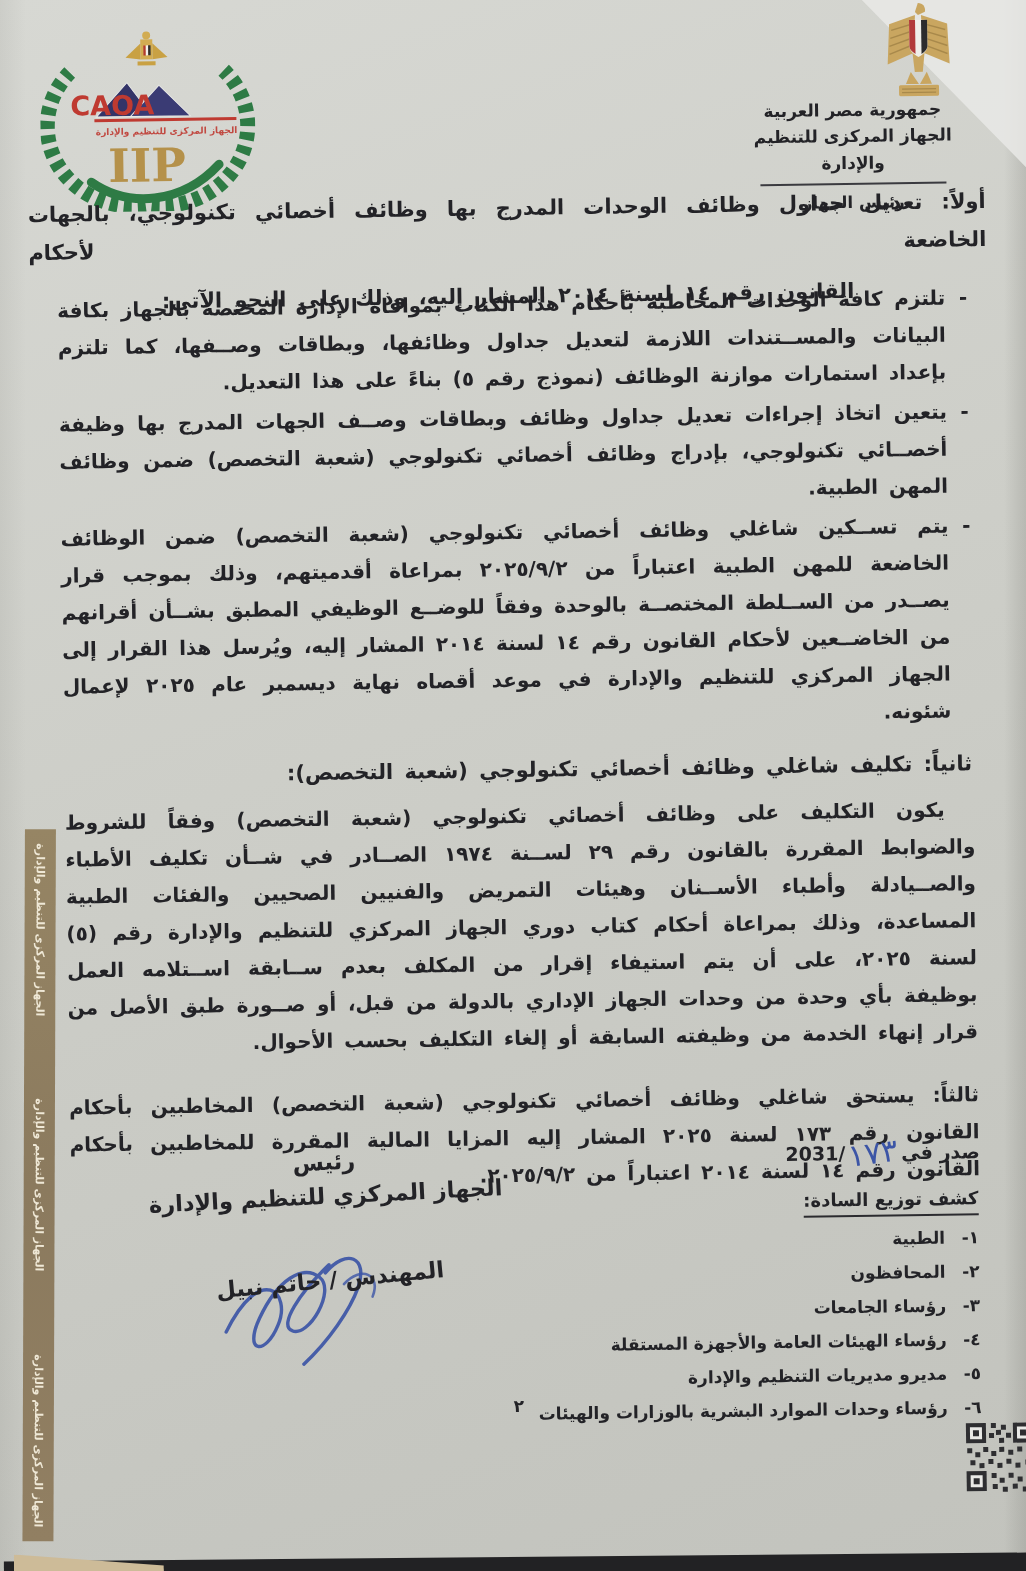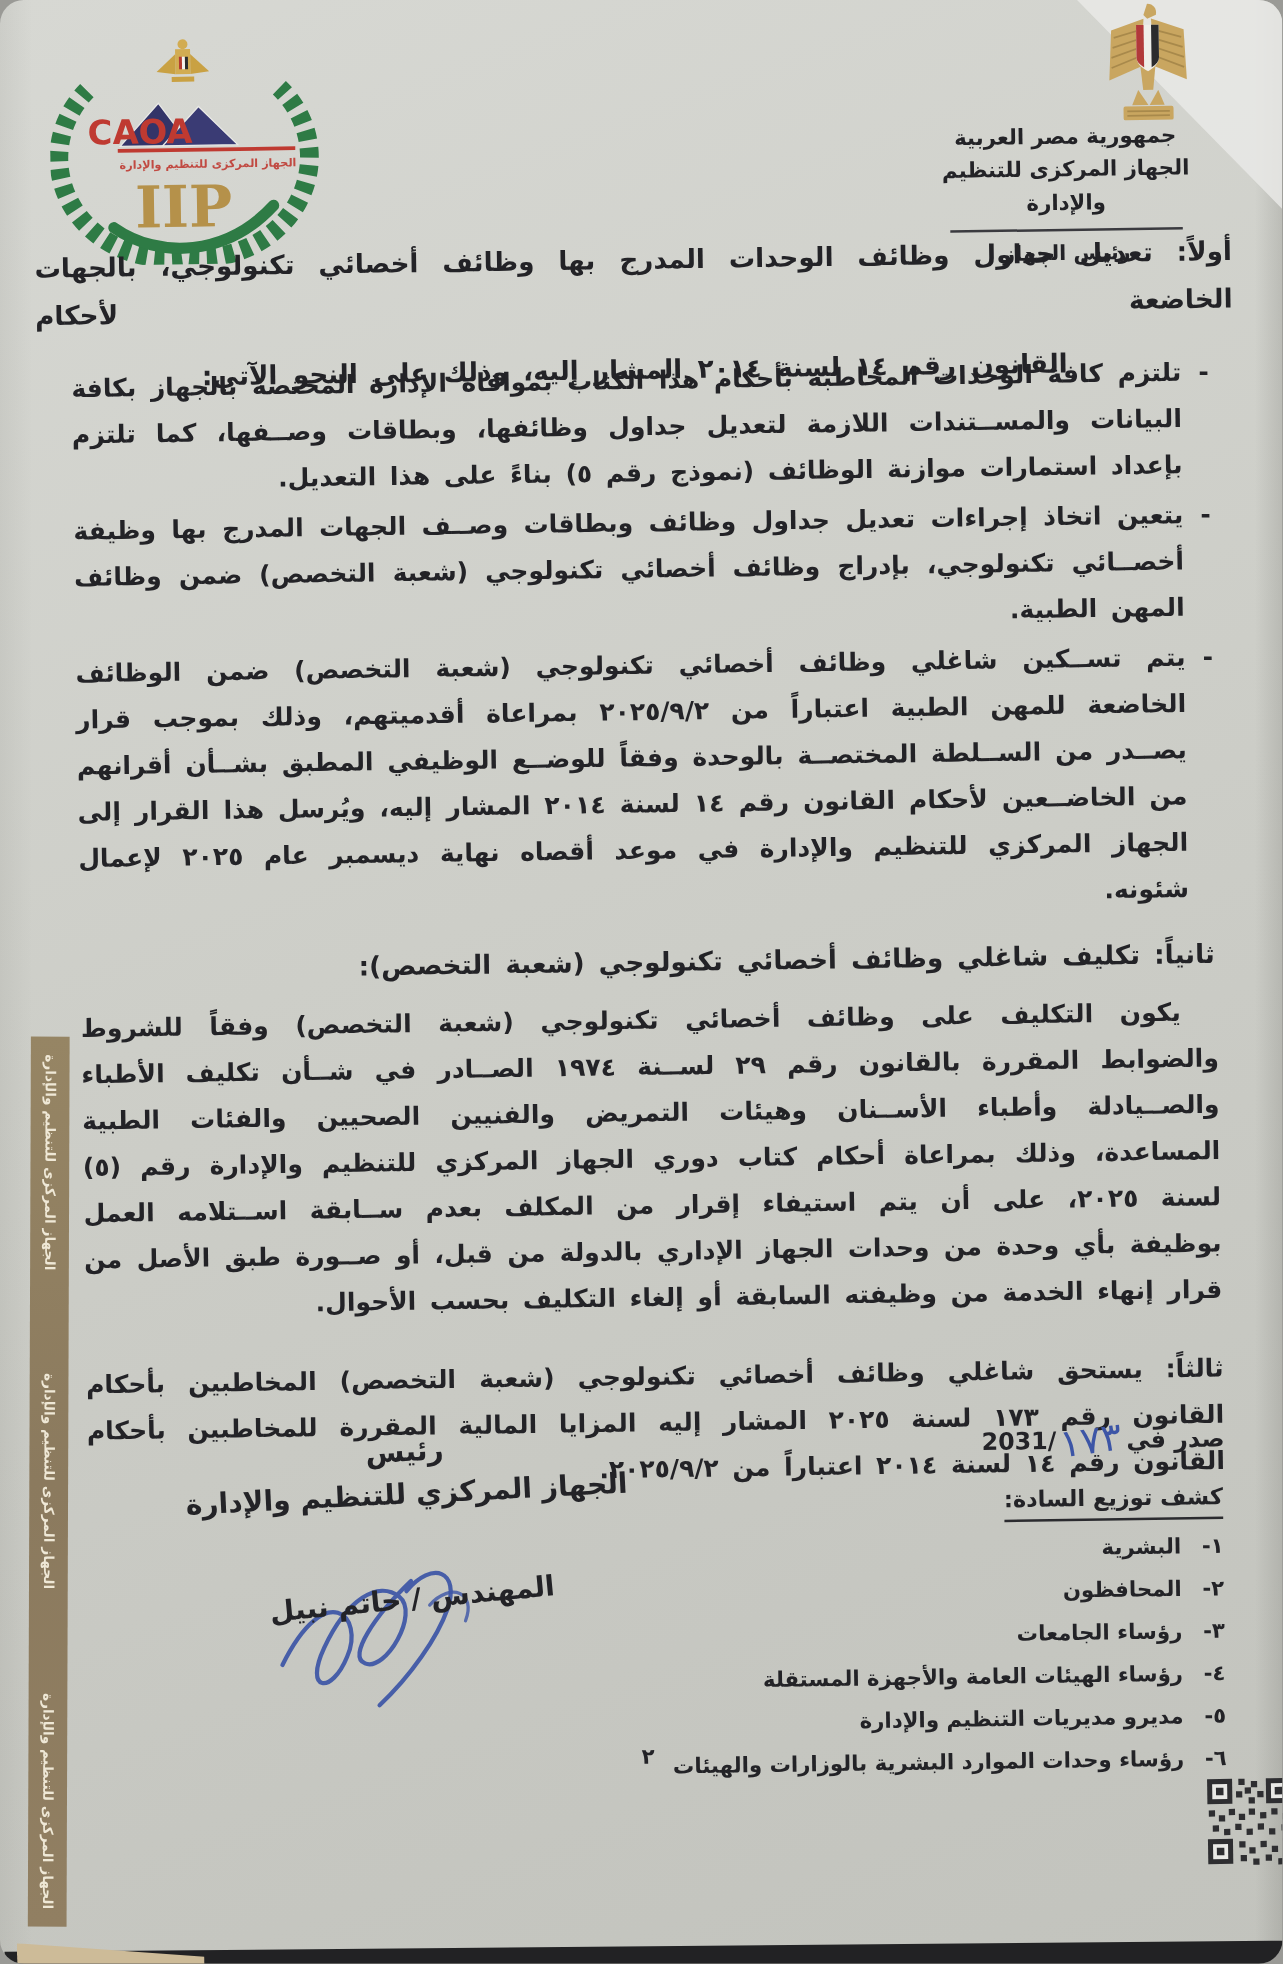--- a/index.html
+++ b/index.html
@@ -11,7 +11,6 @@
       linear-gradient(to left, rgba(110,110,104,.22), rgba(110,110,104,0) 22px),
       linear-gradient(to right, rgba(110,110,104,.10), rgba(110,110,104,0) 26px),
       linear-gradient(160deg,#d7d8d3 0%,#cdcec8 45%,#c6c7c1 78%,#c2c3bd 100%);
-    border-radius: 19px;
   }
   .corner-light{position:absolute;top:0;right:0;width:100%;height:190px;
     background:#e9e9e6;clip-path:polygon(84% 0,100% 0,100% 88%);opacity:.85;}

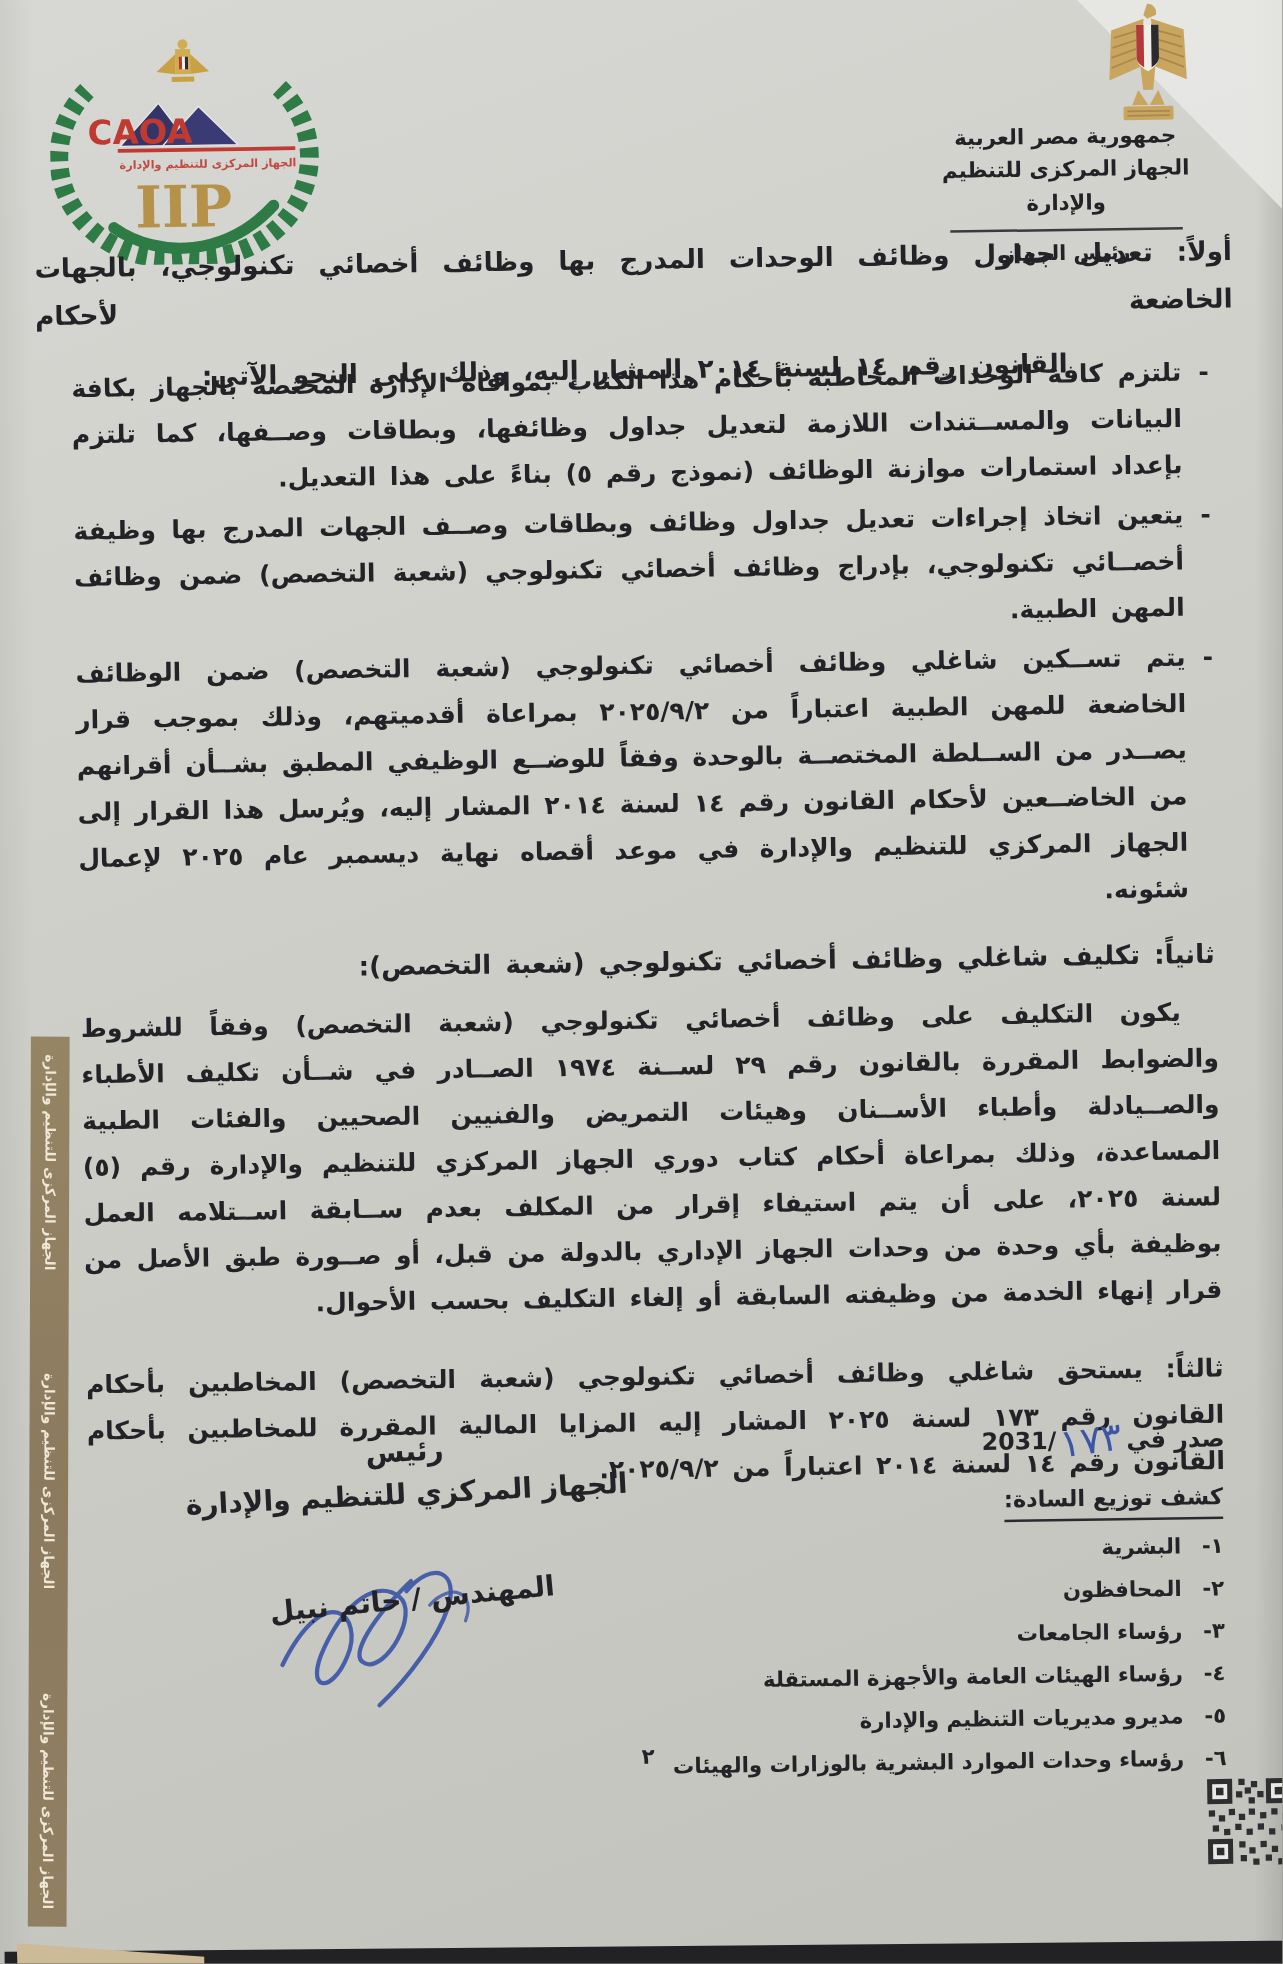--- a/index.html
+++ b/index.html
@@ -175,7 +175,7 @@
       <div class="dist-h">كشف توزيع السادة:</div>
       <div class="dist-row">
         <span class="num">١-</span>
-        <span>البشرية</span>
+        <span>الطبية</span>
       </div>
       <div class="dist-row">
         <span class="num">٢-</span>

